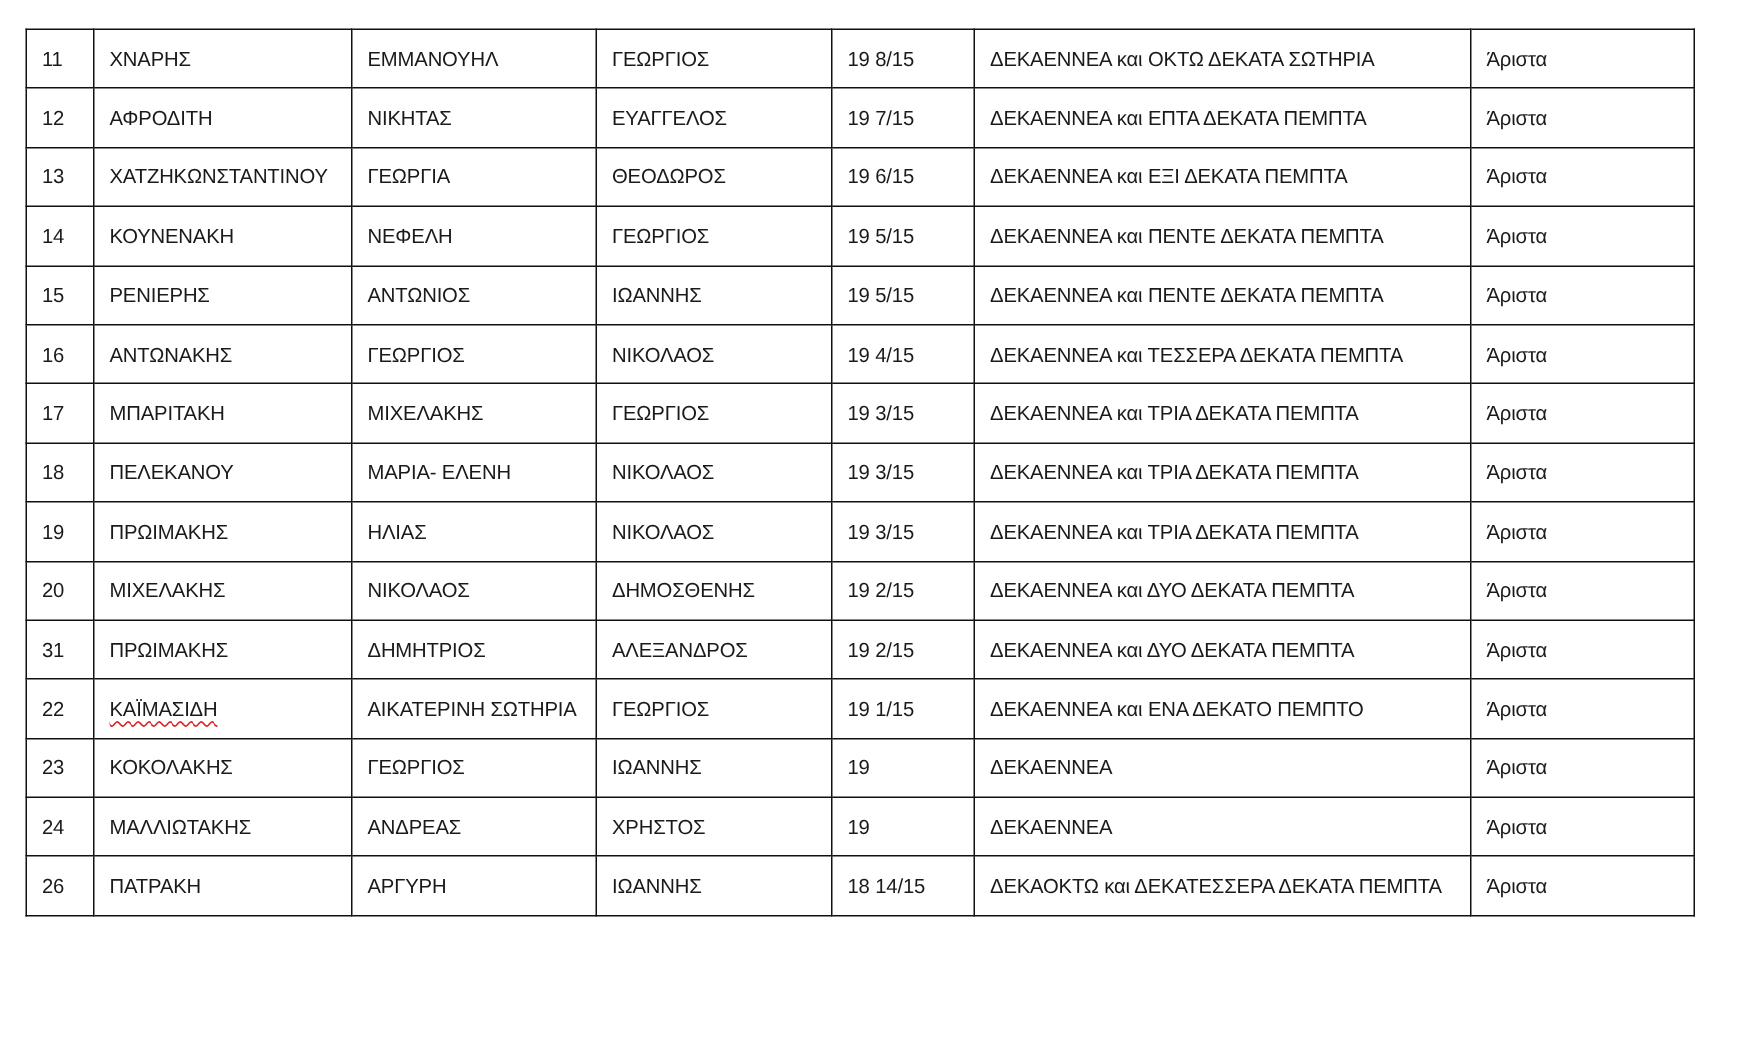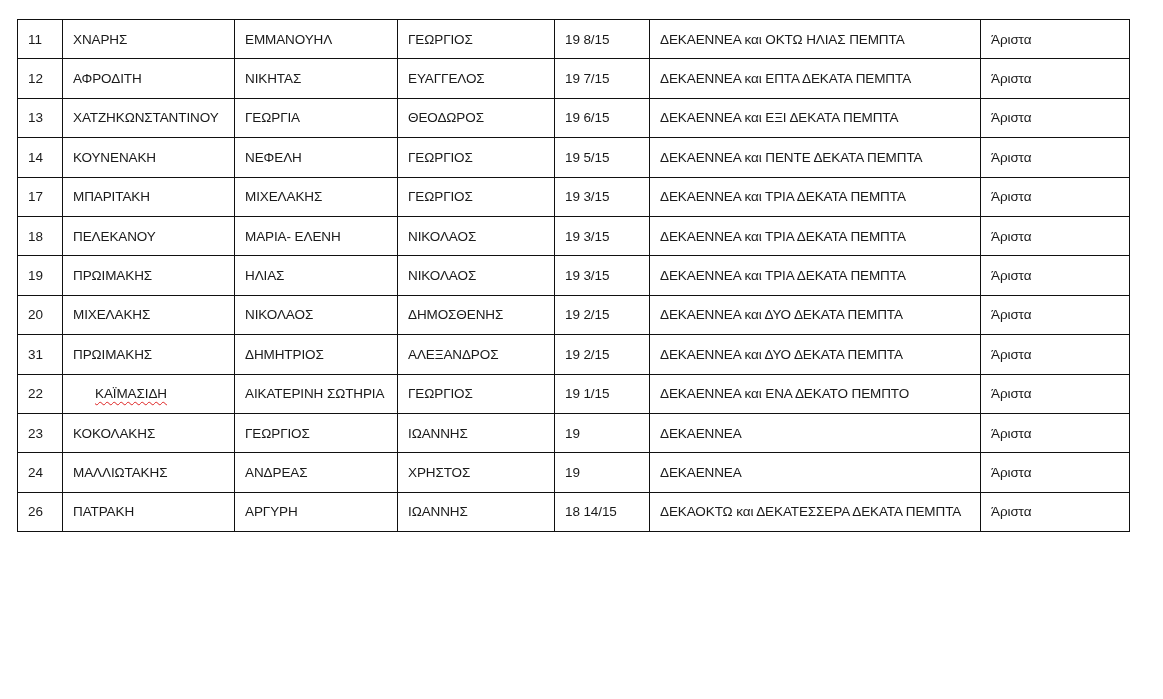--- a/index.html
+++ b/index.html
@@ -72,7 +72,7 @@
         <td>ΕΜΜΑΝΟΥΗΛ</td>
         <td>ΓΕΩΡΓΙΟΣ</td>
         <td>19 8/15</td>
-        <td>ΔΕΚΑΕΝΝΕΑ και ΟΚΤΩ ΗΛΙΑΣ ΠΕΜΠΤΑ</td>
+        <td>ΔΕΚΑΕΝΝΕΑ και ΟΚΤΩ ΔΕΚΑΤΑ ΣΩΤΗΡΙΑ</td>
         <td>Άριστα</td>
       </tr>
       <tr>

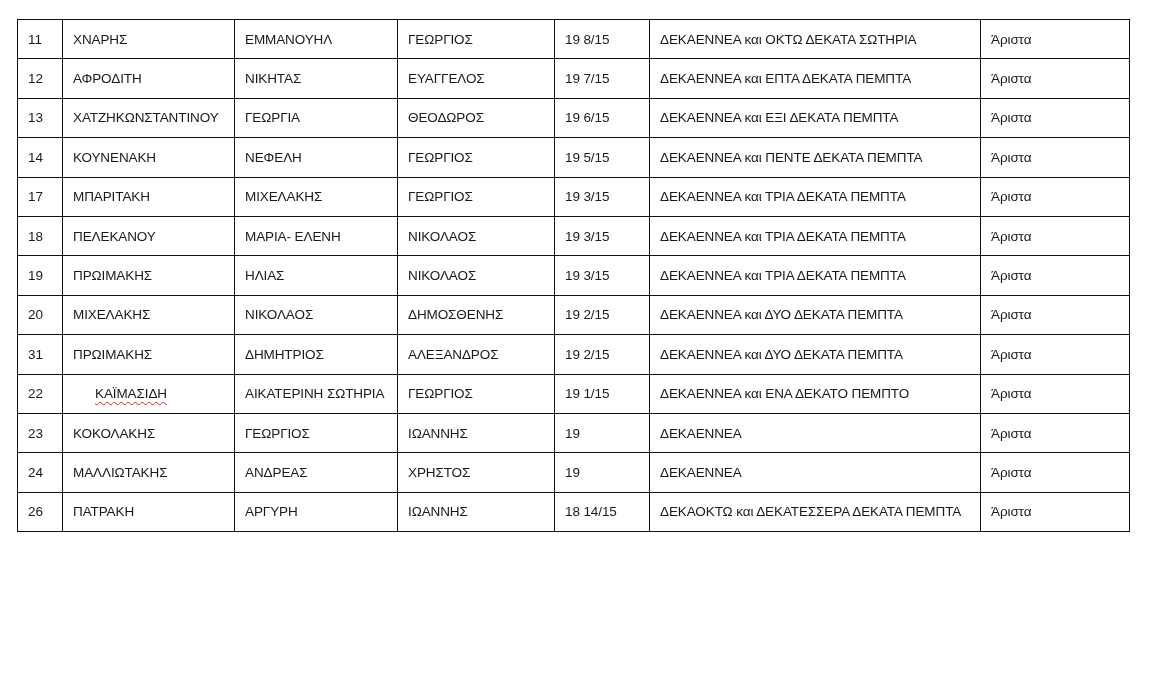--- a/index.html
+++ b/index.html
@@ -103,6 +103,15 @@
         <td>Άριστα</td>
       </tr>
       <tr>
+        <td>15</td>
+        <td>ΡΕΝΙΕΡΗΣ</td>
+        <td>ΑΝΤΩΝΙΟΣ</td>
+        <td>ΙΩΑΝΝΗΣ</td>
+        <td>19 5/15</td>
+        <td>ΔΕΚΑΕΝΝΕΑ και ΠΕΝΤΕ ΔΕΚΑΤΑ ΠΕΜΠΤΑ</td>
+        <td>Άριστα</td>
+      </tr>
+      <tr>
         <td>17</td>
         <td>ΜΠΑΡΙΤΑΚΗ</td>
         <td>ΜΙΧΕΛΑΚΗΣ</td>

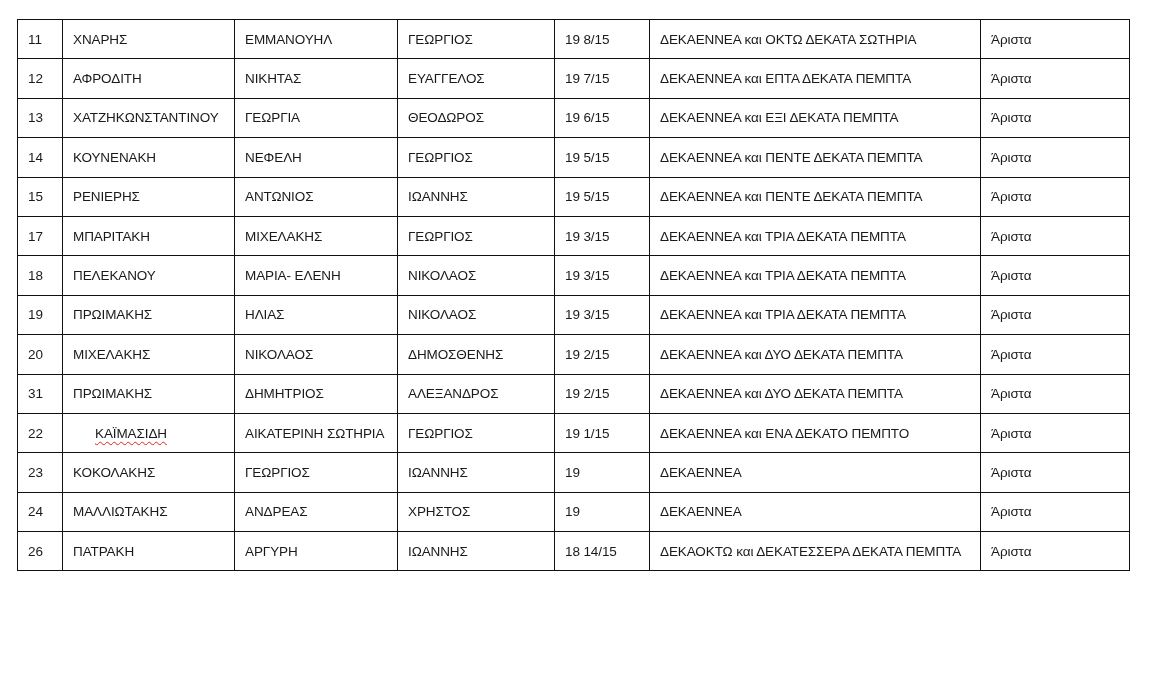--- a/index.html
+++ b/index.html
@@ -112,6 +112,15 @@
         <td>Άριστα</td>
       </tr>
       <tr>
+        <td>16</td>
+        <td>ΑΝΤΩΝΑΚΗΣ</td>
+        <td>ΓΕΩΡΓΙΟΣ</td>
+        <td>ΝΙΚΟΛΑΟΣ</td>
+        <td>19 4/15</td>
+        <td>ΔΕΚΑΕΝΝΕΑ και ΤΕΣΣΕΡΑ ΔΕΚΑΤΑ ΠΕΜΠΤΑ</td>
+        <td>Άριστα</td>
+      </tr>
+      <tr>
         <td>17</td>
         <td>ΜΠΑΡΙΤΑΚΗ</td>
         <td>ΜΙΧΕΛΑΚΗΣ</td>

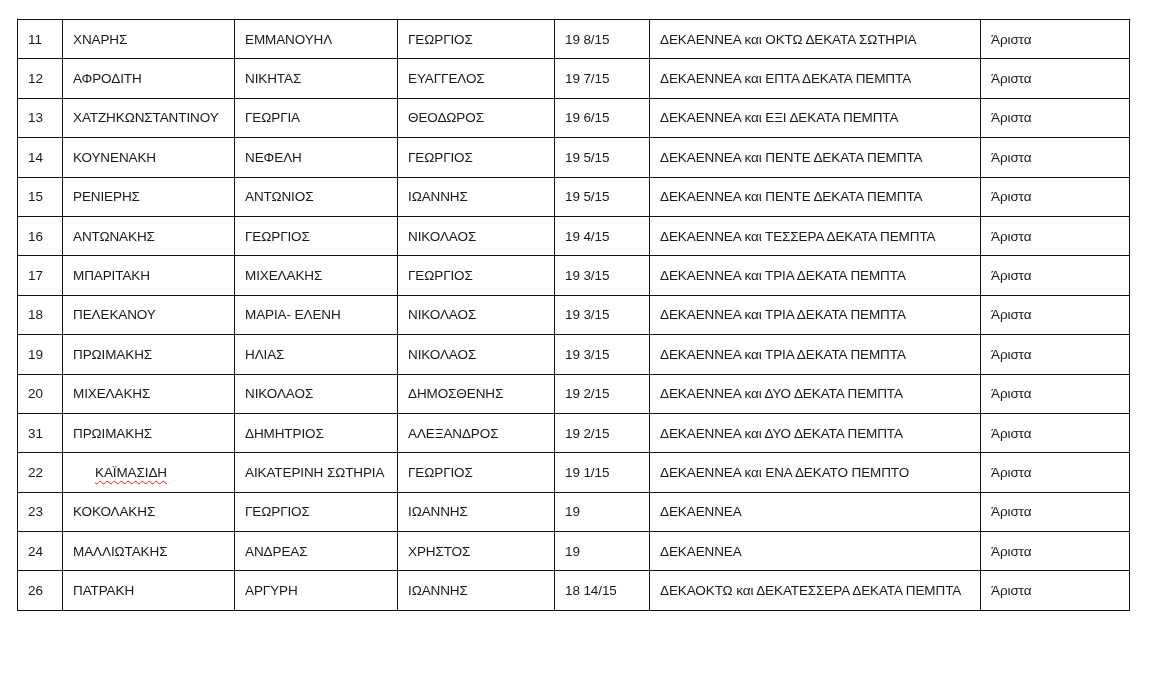--- a/index.html
+++ b/index.html
@@ -48,7 +48,6 @@
       text-decoration: underline wavy #d22;
       text-decoration-thickness: 1px;
       text-underline-offset: 3px;
-      margin-left: 22px;
     }
   </style>
 </head>

